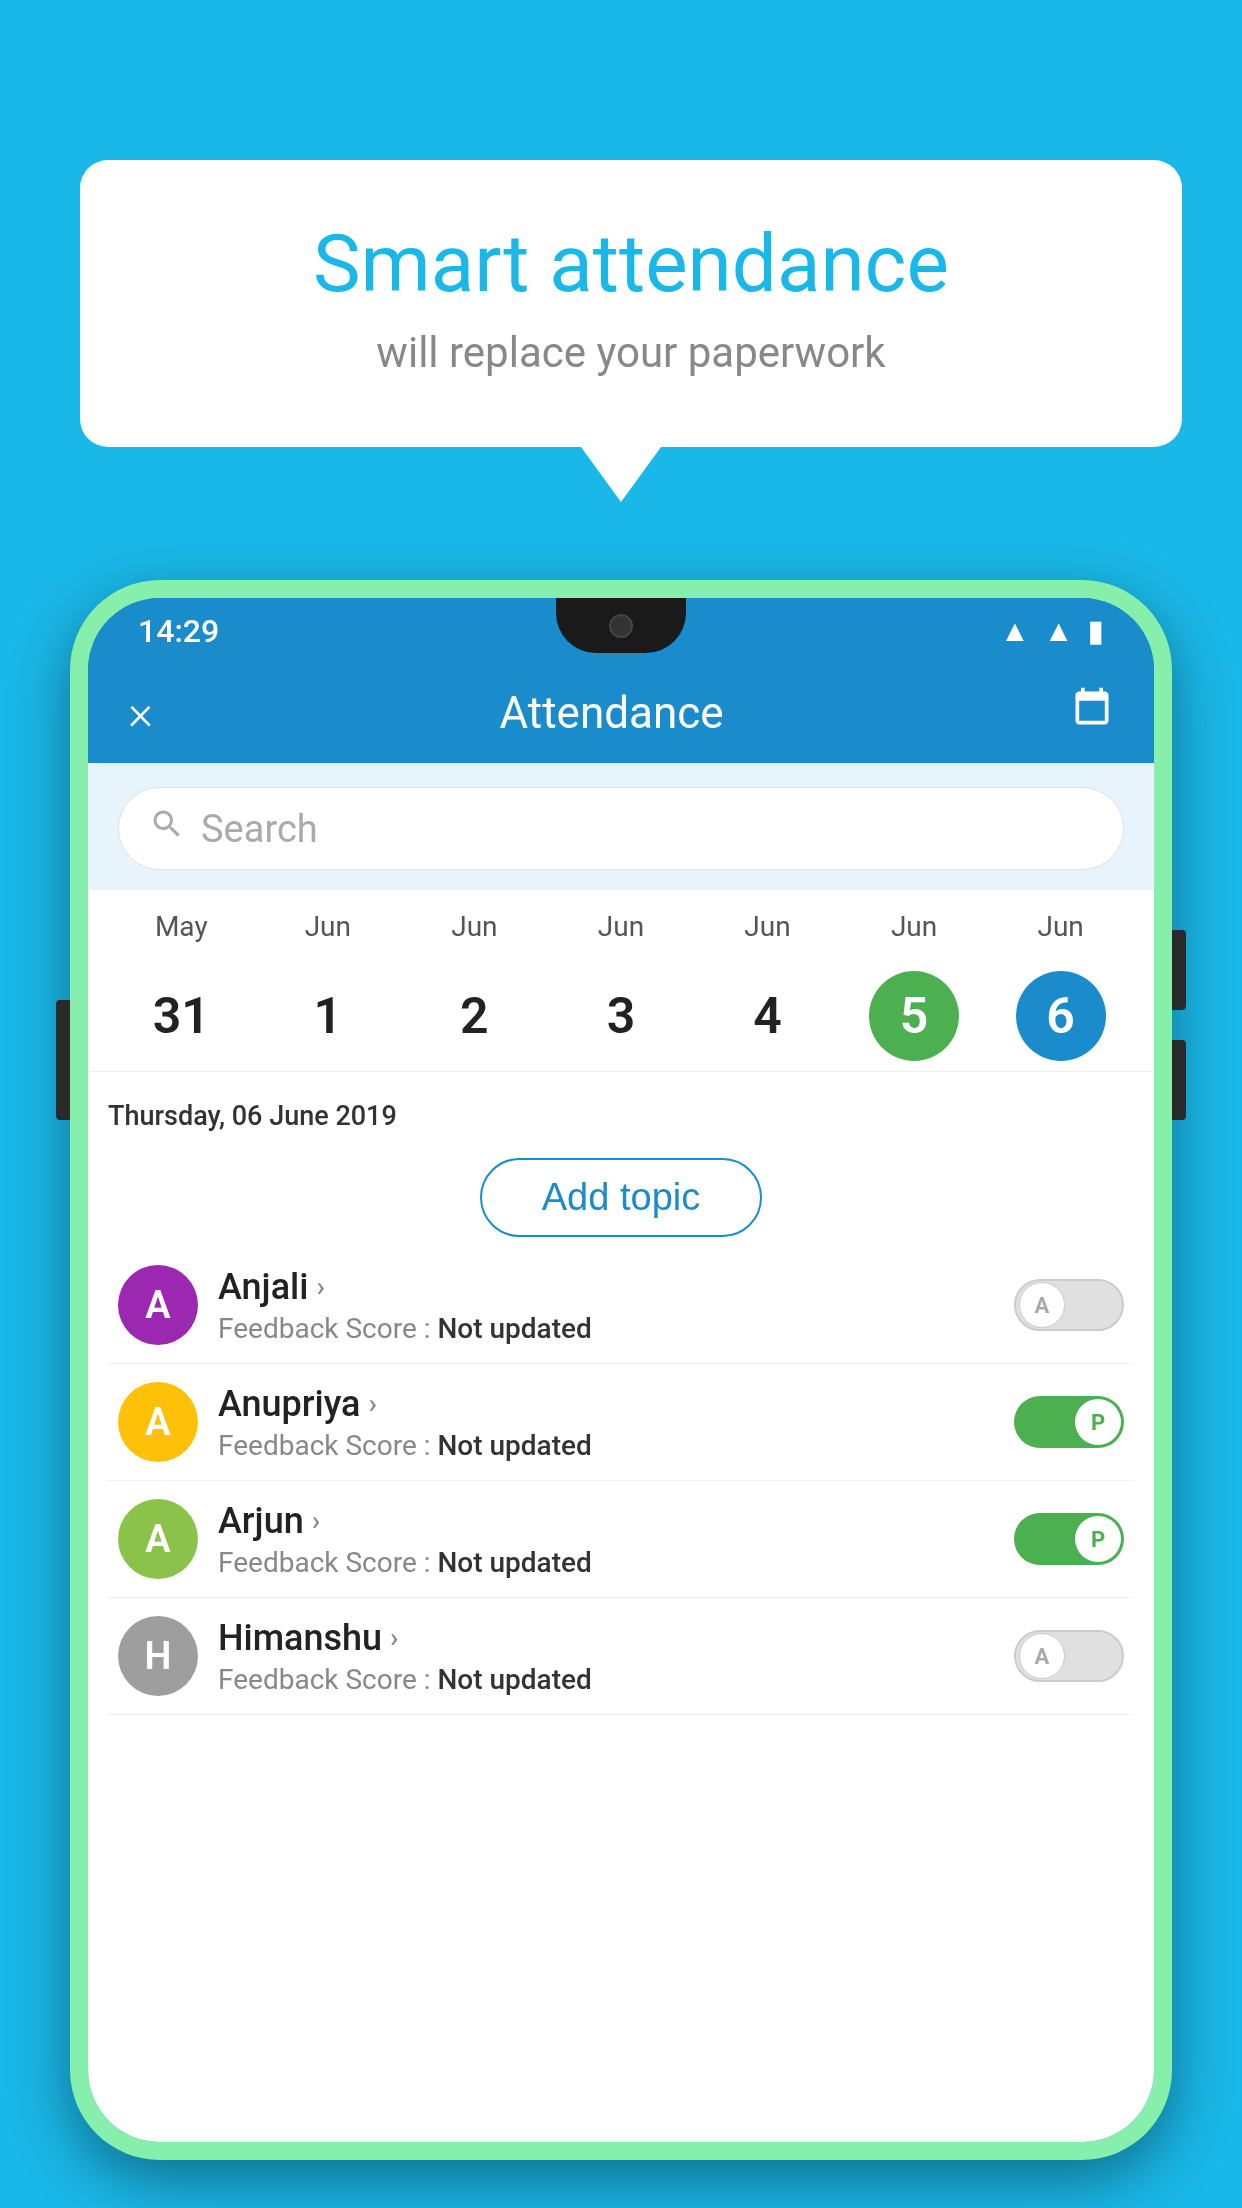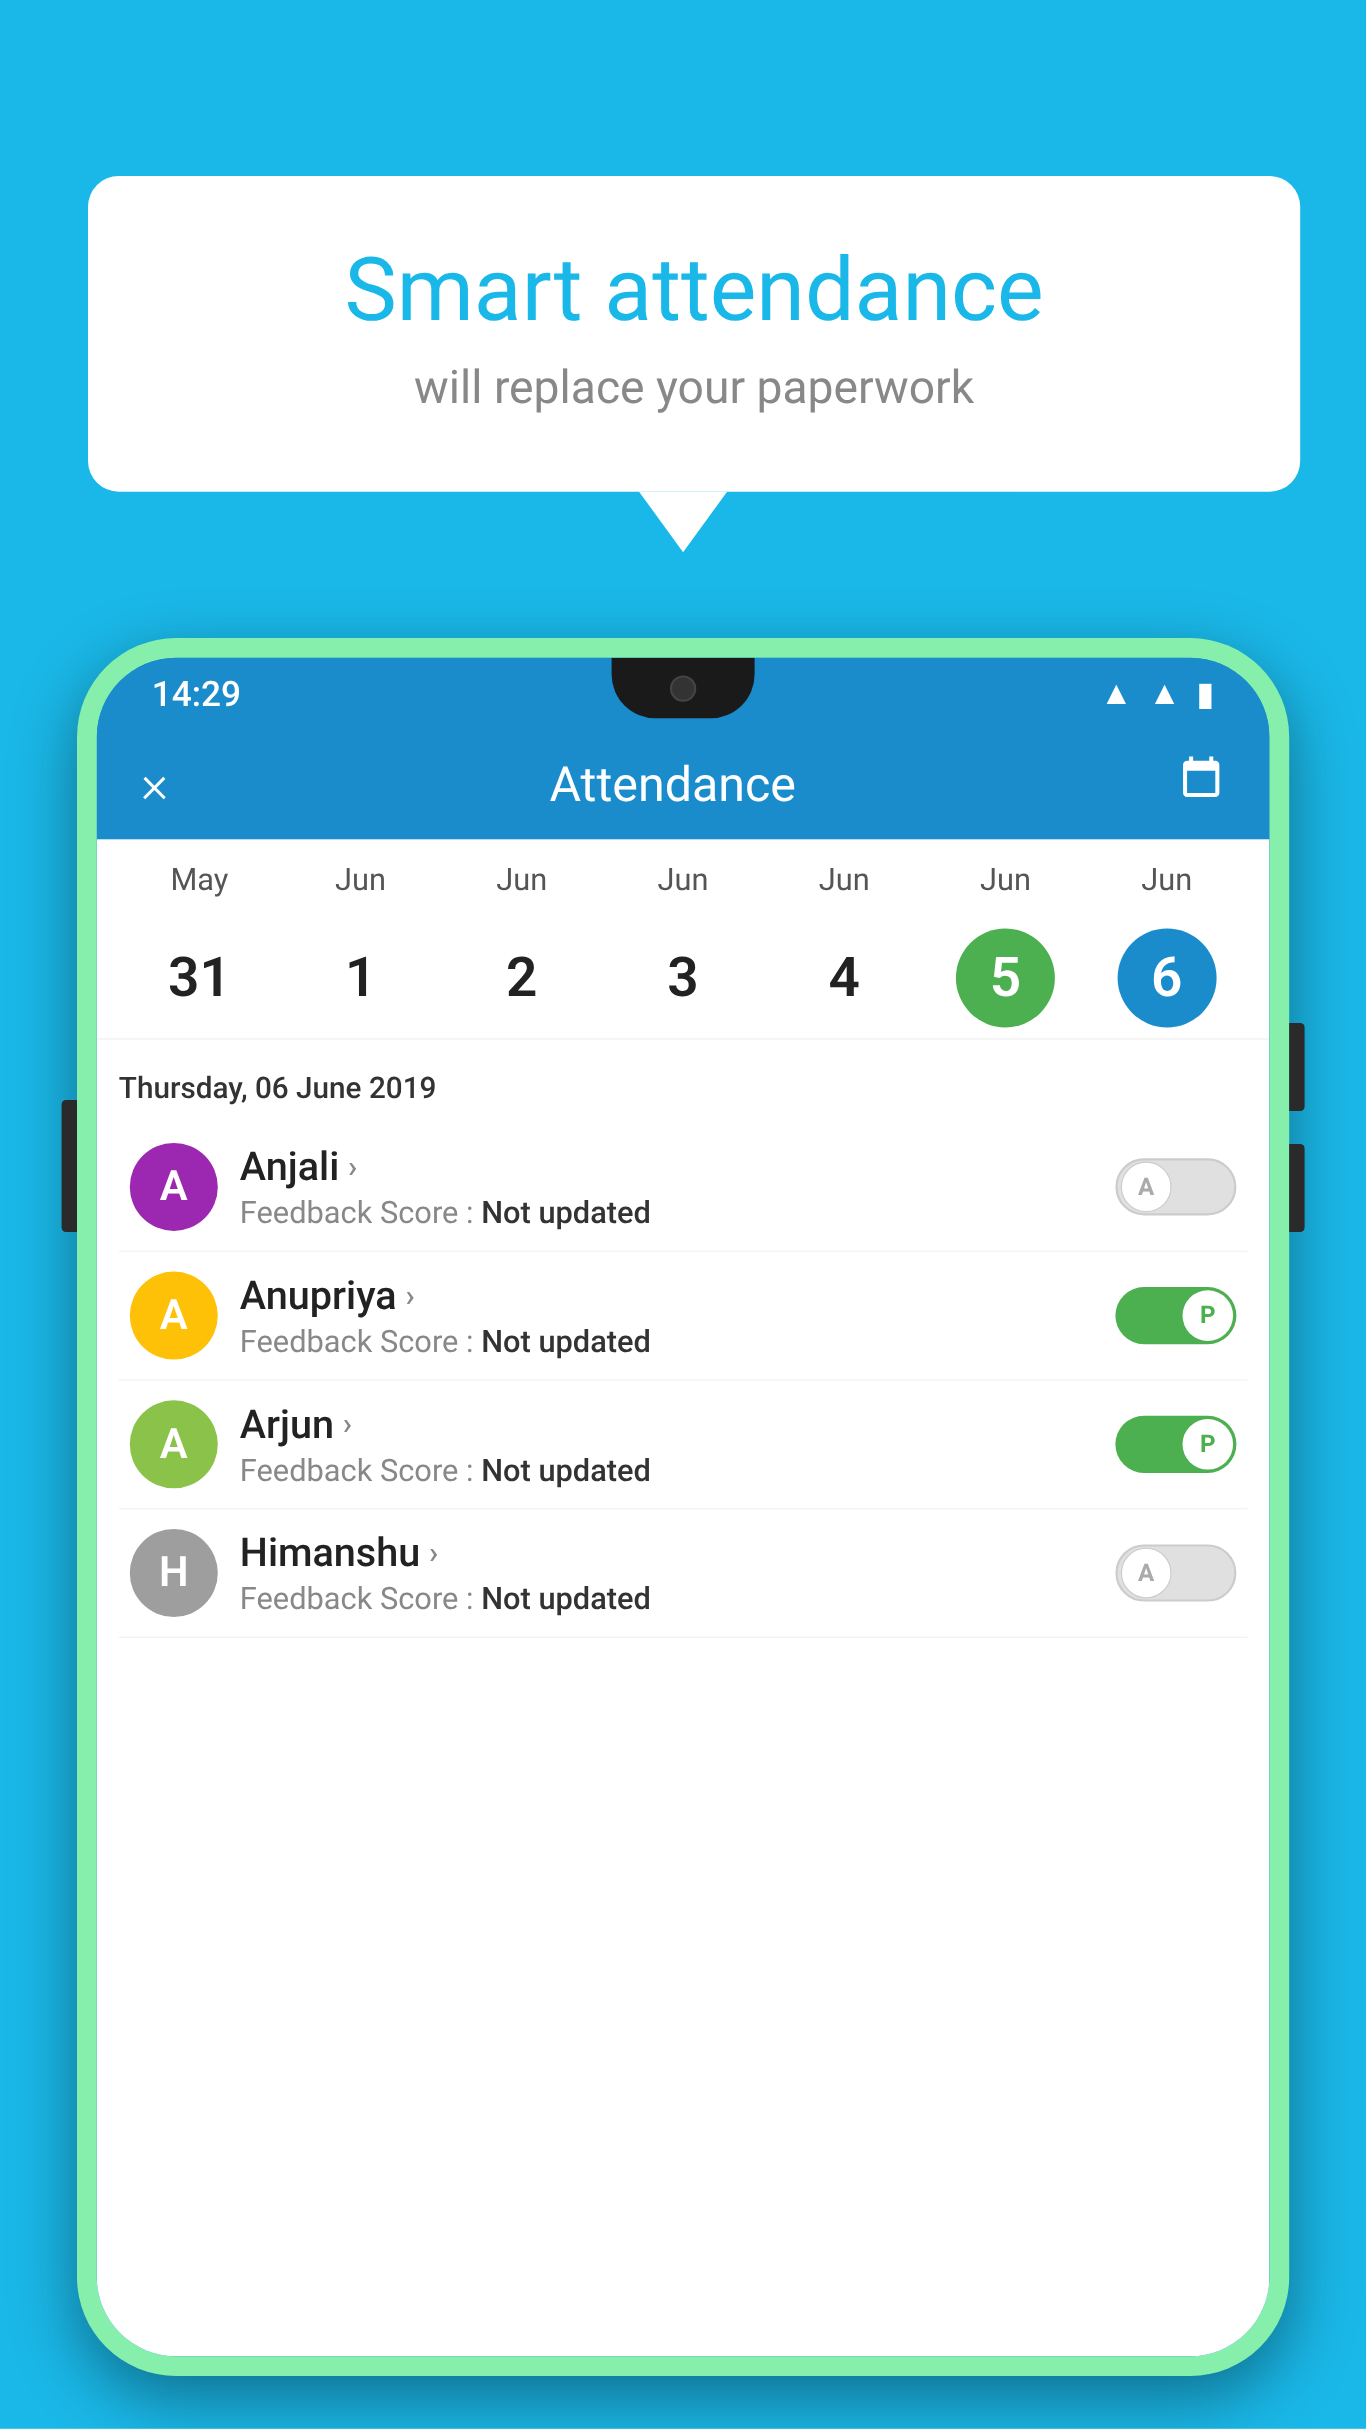--- a/index.html
+++ b/index.html
@@ -460,6 +460,16 @@
 
       <div class="screen-inner">
 
+        <div class="search-container">
+          <div class="search-bar">
+            <span class="search-icon-svg">
+              <svg width="36" height="36" viewBox="0 0 24 24" fill="#aaa">
+                <path d="M15.5 14h-.79l-.28-.27A6.471 6.471 0 0 0 16 9.5 6.5 6.5 0 1 0 9.5 16c1.61 0 3.09-.59 4.23-1.57l.27.28v.79l5 4.99L20.49 19l-4.99-5zm-6 0C7.01 14 5 11.99 5 9.5S7.01 5 9.5 5 14 7.01 14 9.5 11.99 14 9.5 14z"></path>
+              </svg>
+            </span>
+            <span class="search-text">Search</span>
+          </div>
+        </div>
 
         <div class="date-strip">
         <div class="date-cell">

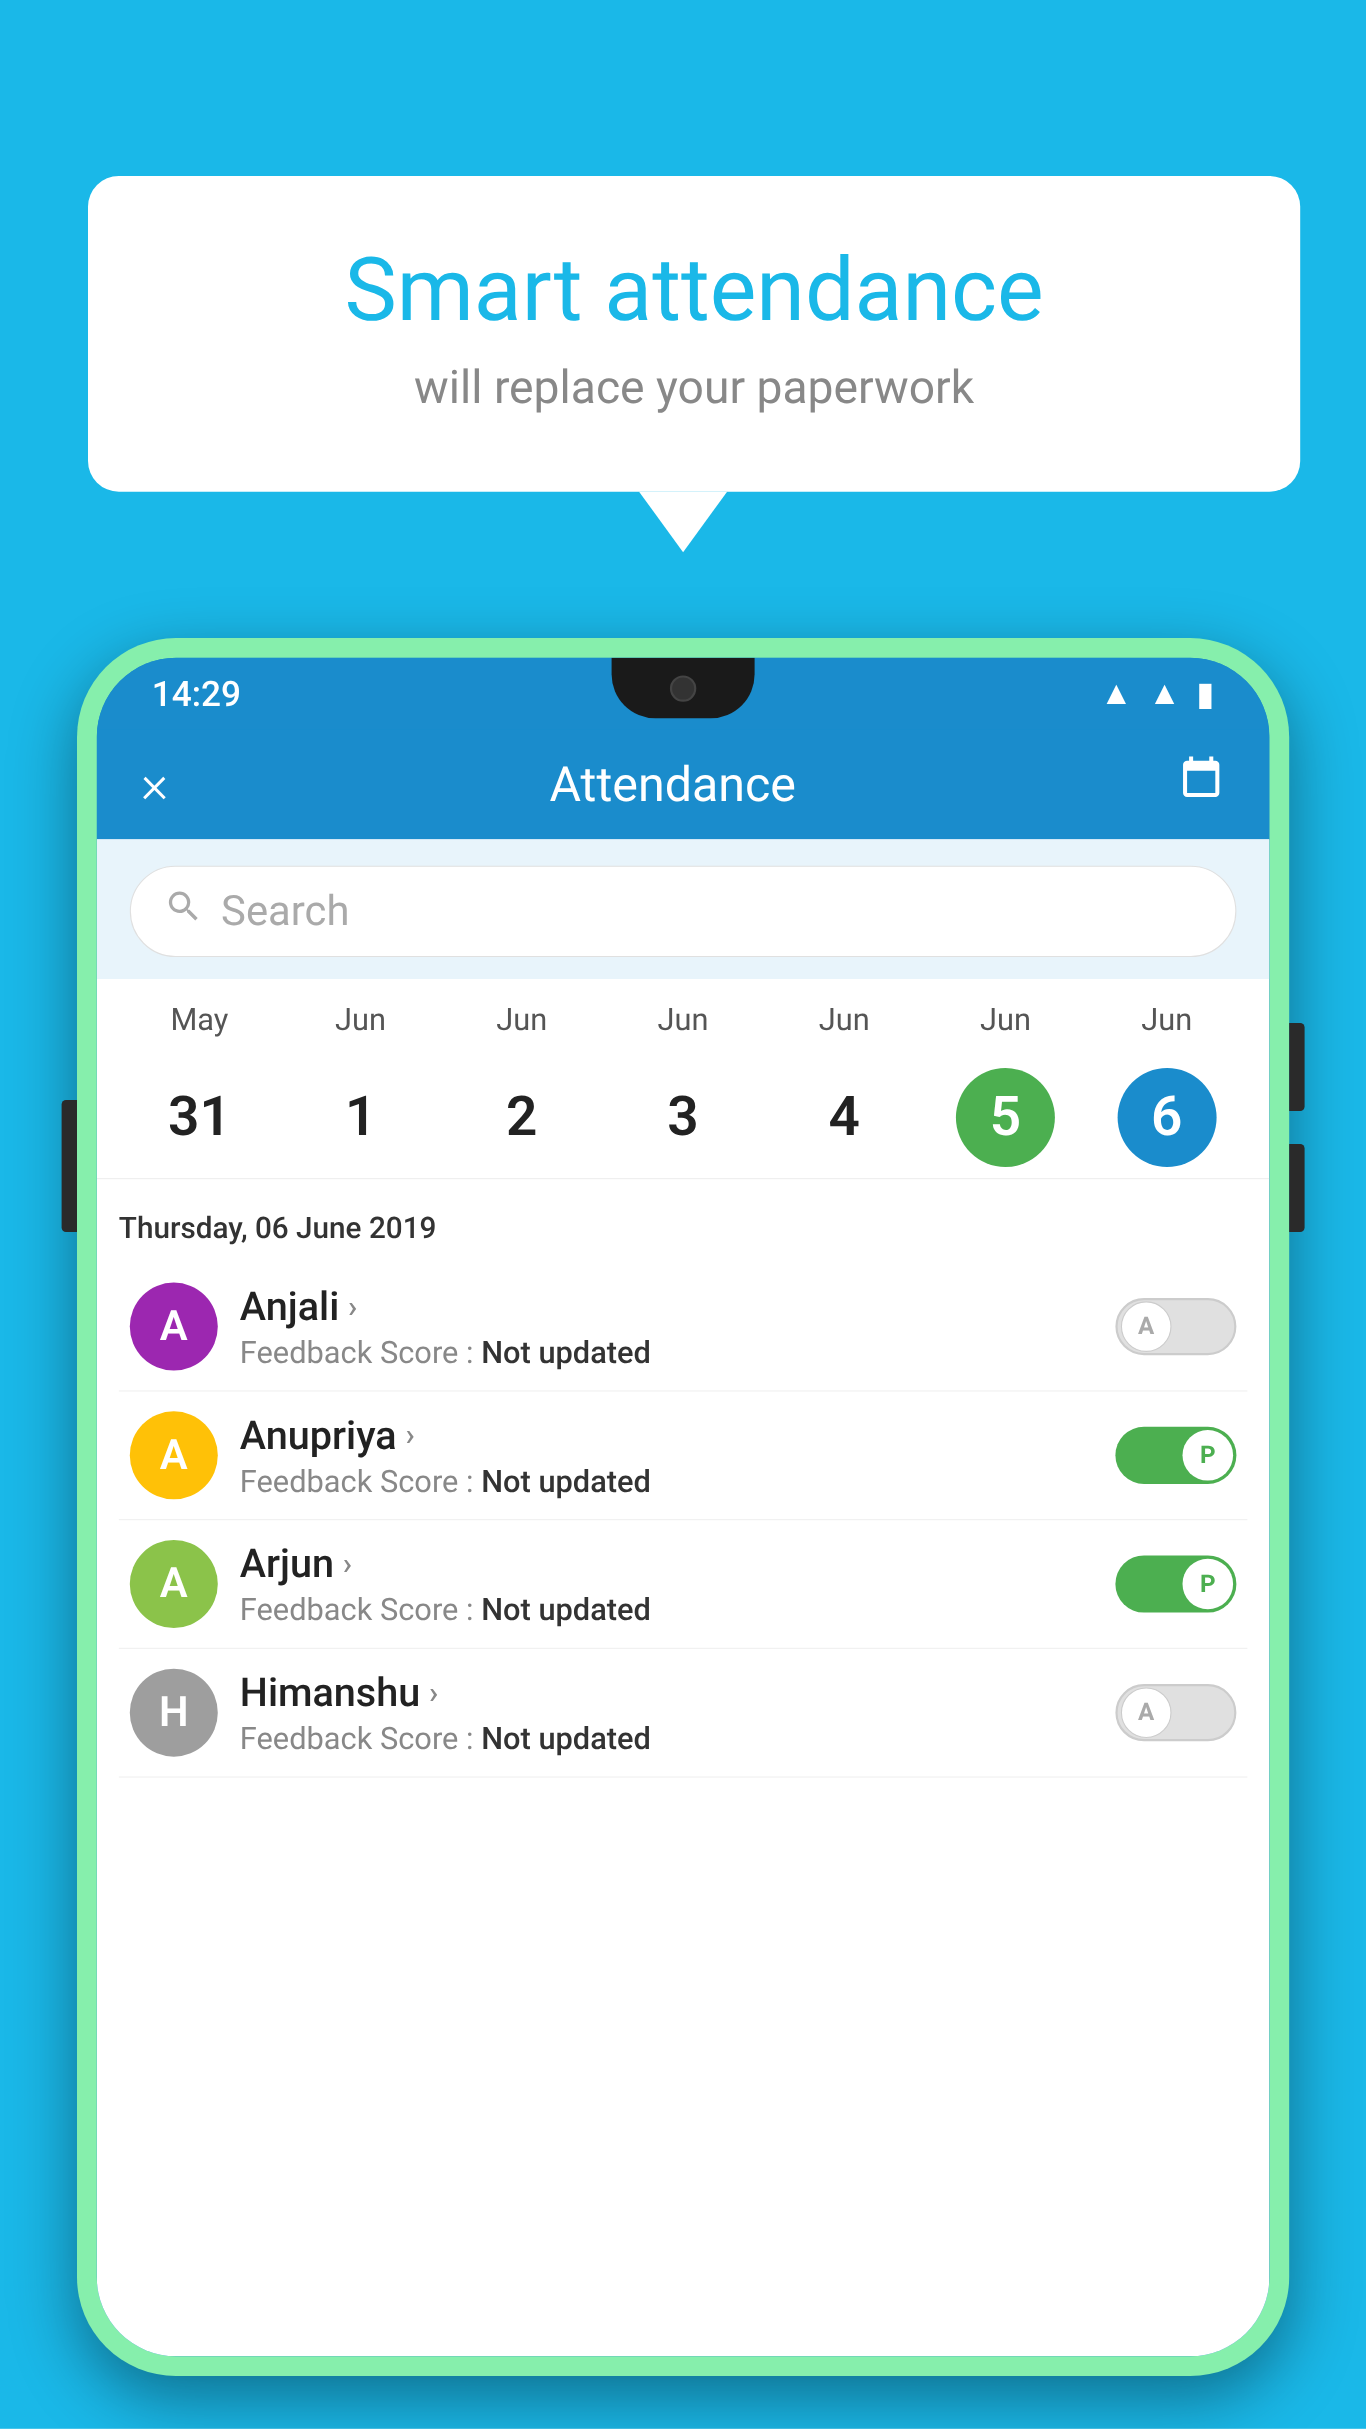--- a/index.html
+++ b/index.html
@@ -504,6 +504,9 @@
 
         <div class="selected-date-info">Thursday, 06 June 2019</div>
 
+        <div class="add-topic-container">
+          <button class="add-topic-btn">Add topic</button>
+        </div>
 
 
         <div class="student-list">

